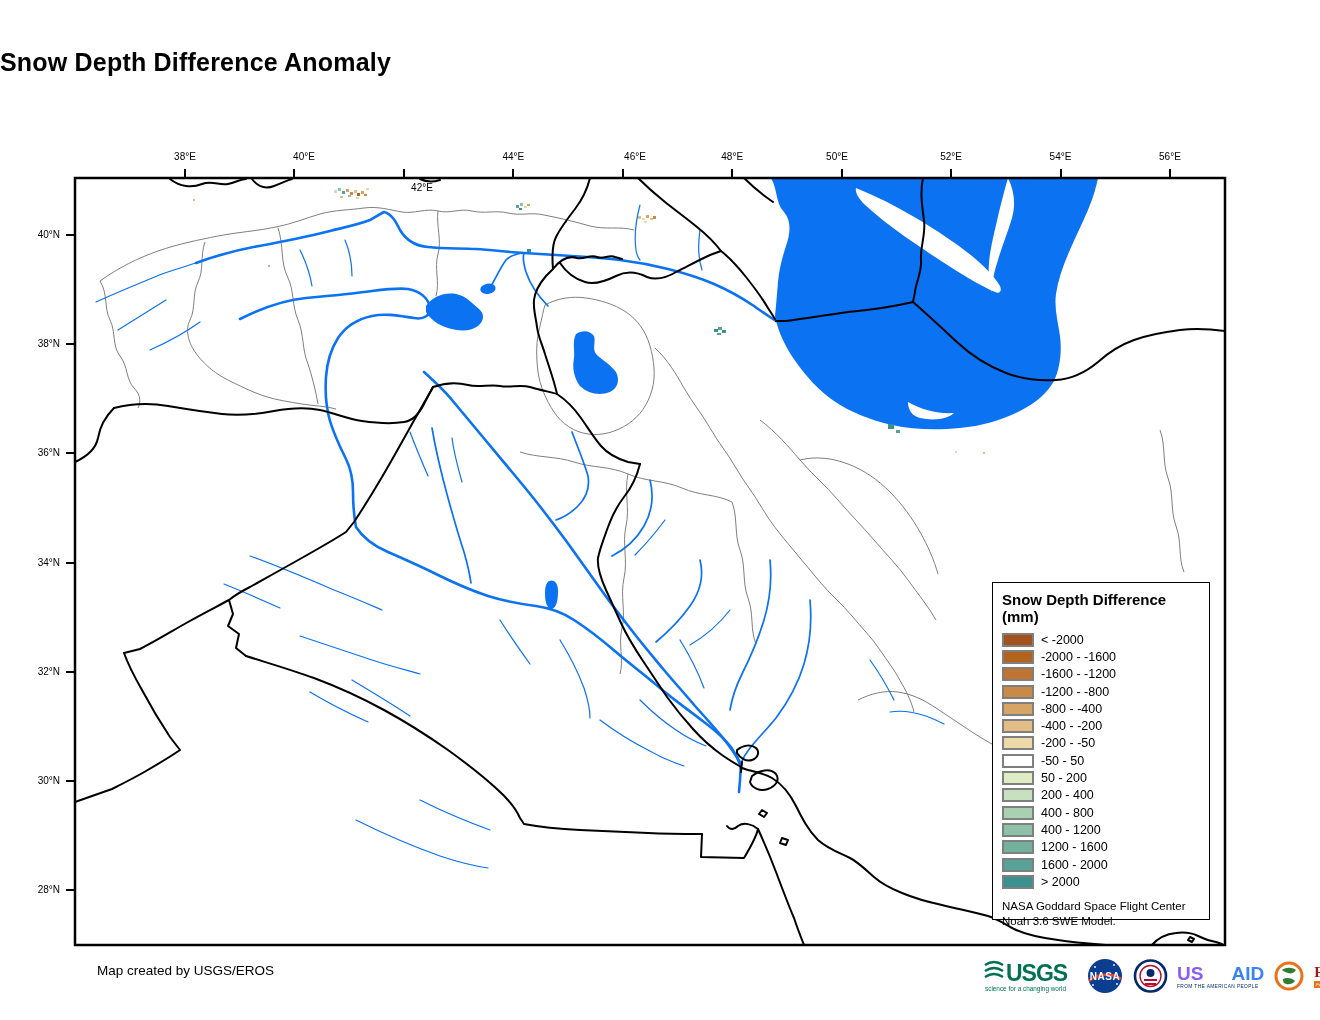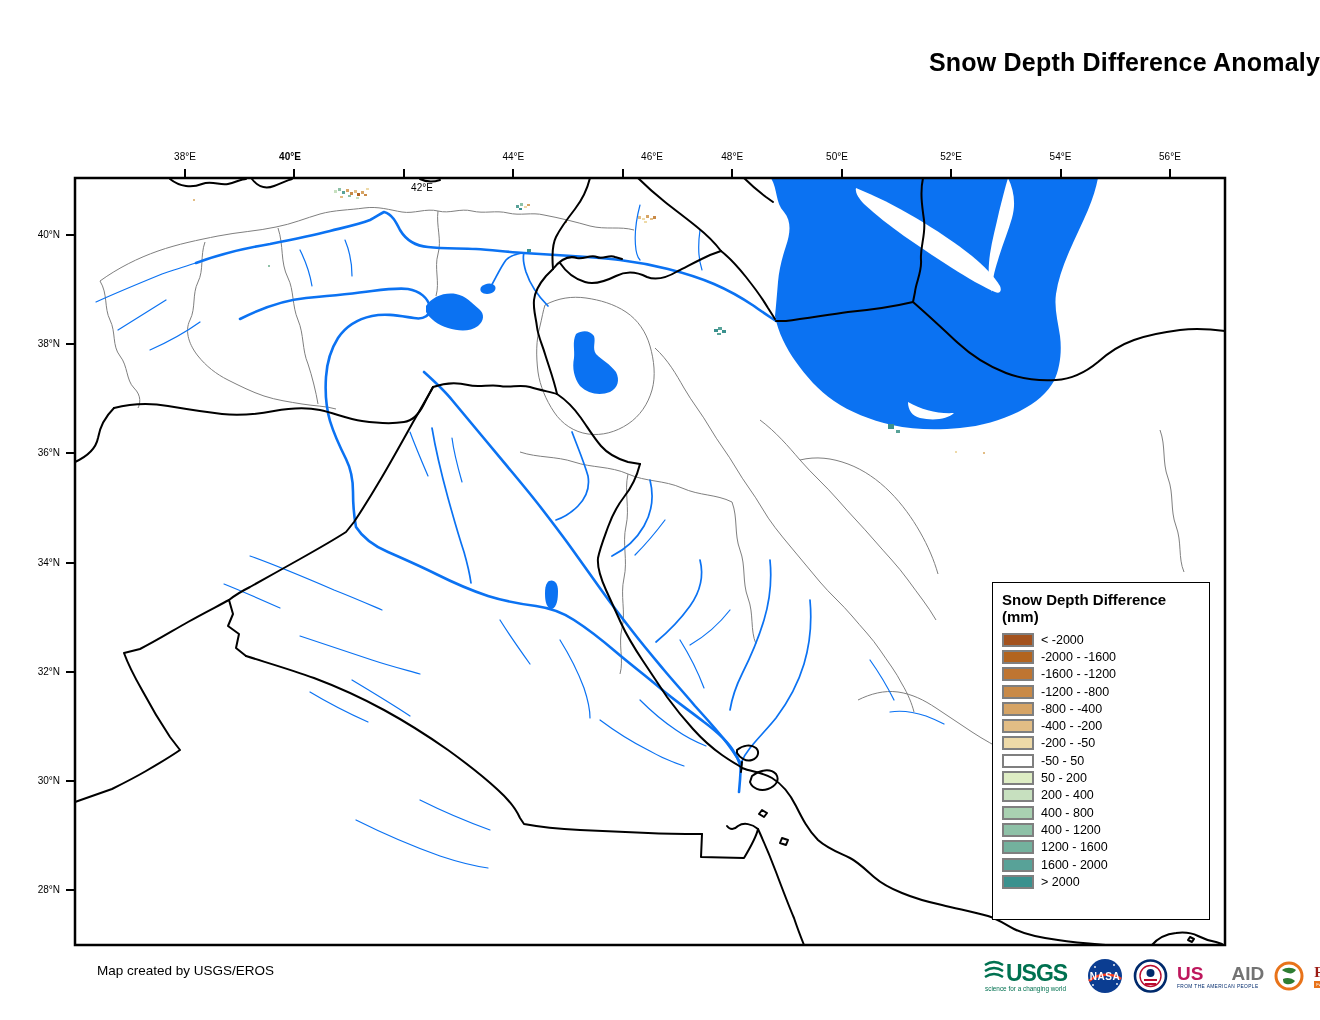--- a/index.html
+++ b/index.html
@@ -5,7 +5,7 @@
   html,body{margin:0;padding:0;background:#ffffff;}
   #page{position:relative;width:1320px;height:1020px;background:#ffffff;overflow:hidden;
         font-family:"Liberation Sans",sans-serif;color:#000;}
-  .title{position:absolute;top:48px;left:0;width:100%;text-align:right;
+  .title{position:absolute;top:48px;left:0;width:100%;text-align:left;
          font-size:25px;font-weight:bold;letter-spacing:.2px;}
   .subtitle{position:absolute;top:88px;left:0;width:100%;text-align:center;font-size:20px;}
   #map-svg{position:absolute;left:0;top:0;}

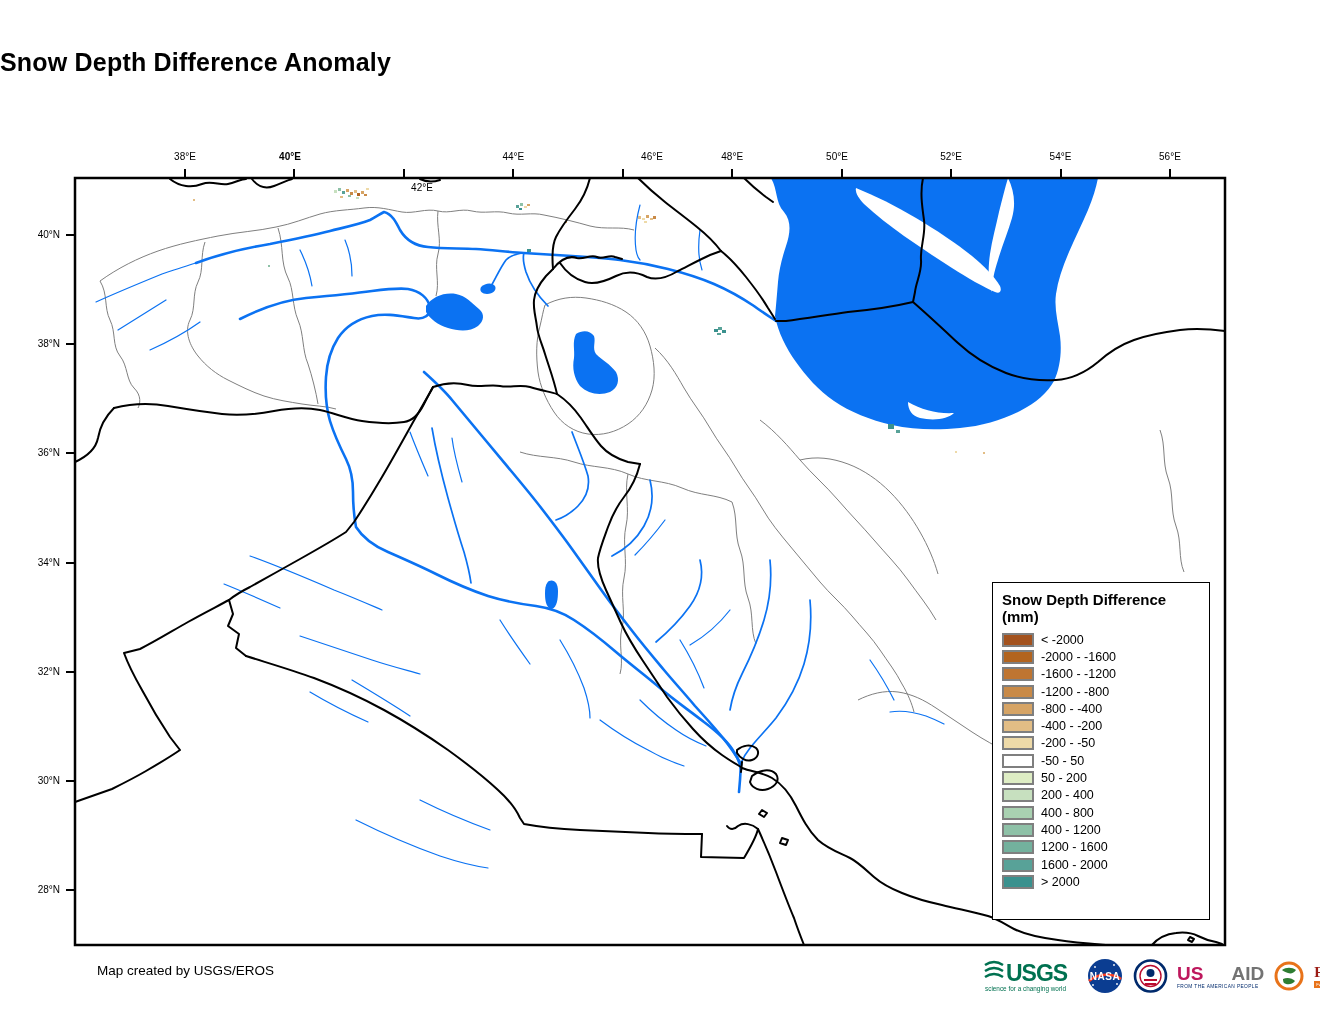--- a/index.html
+++ b/index.html
@@ -267,7 +267,7 @@
   <div id="axes">
       <div class="lon-label" style="left: 163px;">38°E</div>
       <div class="lon-tick" style="left: 184px;"></div>
-      <div class="lon-label" style="left: 268px; font-weight: bold;">40°E</div>
+      <div class="lon-label" style="left: 282px;">40°E</div>
       <div class="lon-tick" style="left: 293.44px;"></div>
       <div class="lon-label" style="left: 400px; margin-top: 31px;">42°E</div>
       <div class="lon-tick" style="left: 402.88px;"></div>

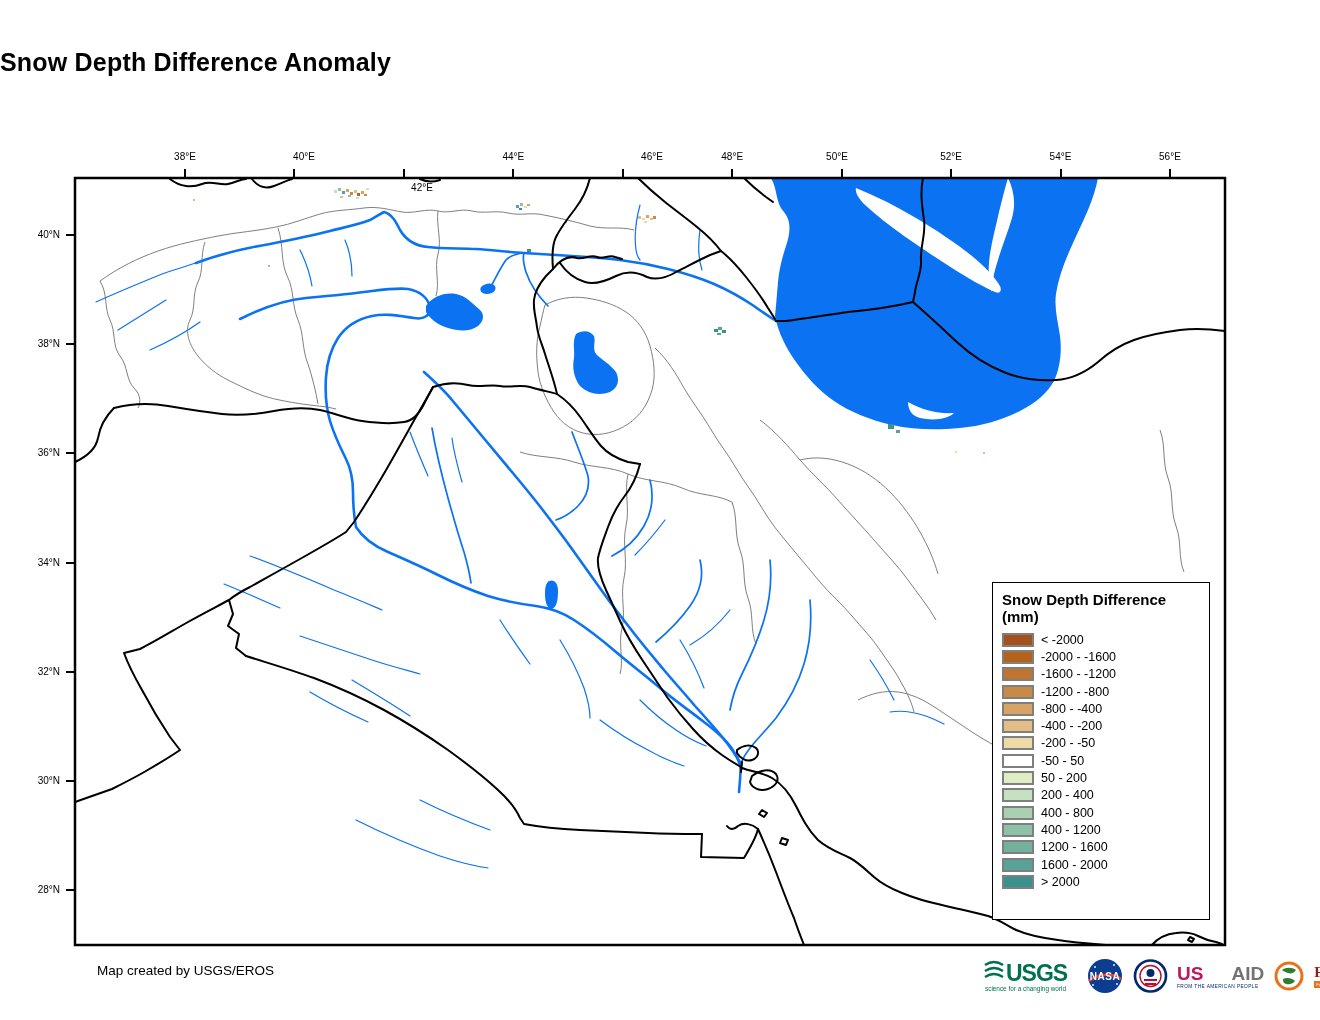--- a/index.html
+++ b/index.html
@@ -273,7 +273,7 @@
       <div class="lon-tick" style="left: 402.88px;"></div>
       <div class="lon-label" style="left: 491.32px;">44°E</div>
       <div class="lon-tick" style="left: 512.32px;"></div>
-      <div class="lon-label" style="left: 630px;">46°E</div>
+      <div class="lon-label" style="left: 613px;">46°E</div>
       <div class="lon-tick" style="left: 621.76px;"></div>
       <div class="lon-label" style="left: 710.2px;">48°E</div>
       <div class="lon-tick" style="left: 731.2px;"></div>

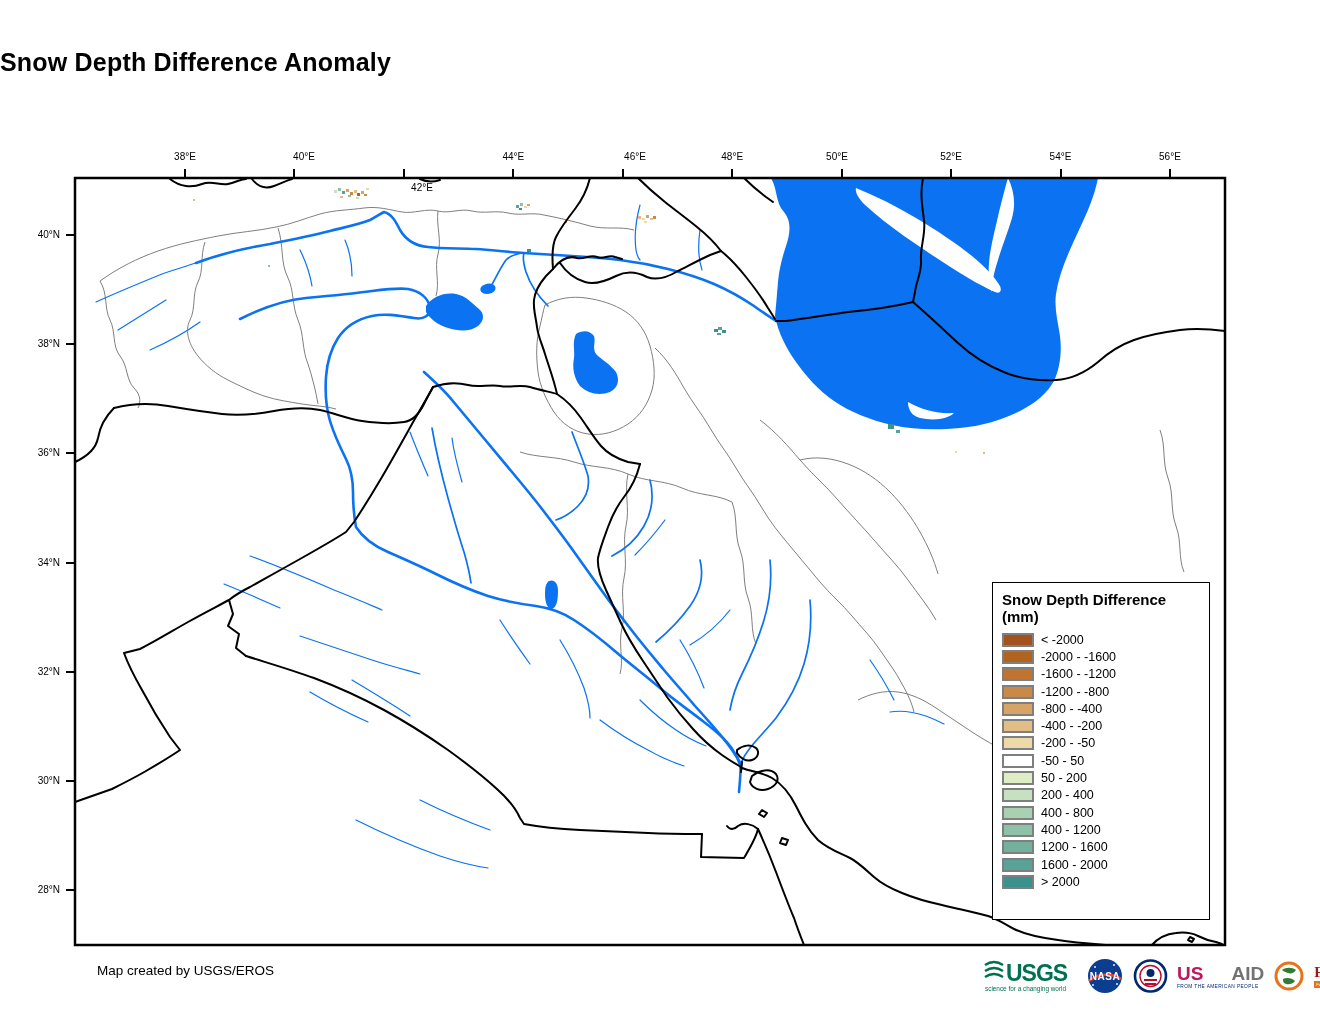--- a/index.html
+++ b/index.html
@@ -365,6 +365,10 @@
           <span class="legend-label">&gt; 2000</span>
         </div>
       </div>
+    <div id="legend-source">
+      <div>NASA Goddard Space Flight Center</div>
+      <div>Noah 3.6 SWE Model.</div>
+    </div>
   </div>
 
   <div id="credit">Map created by USGS/EROS</div>

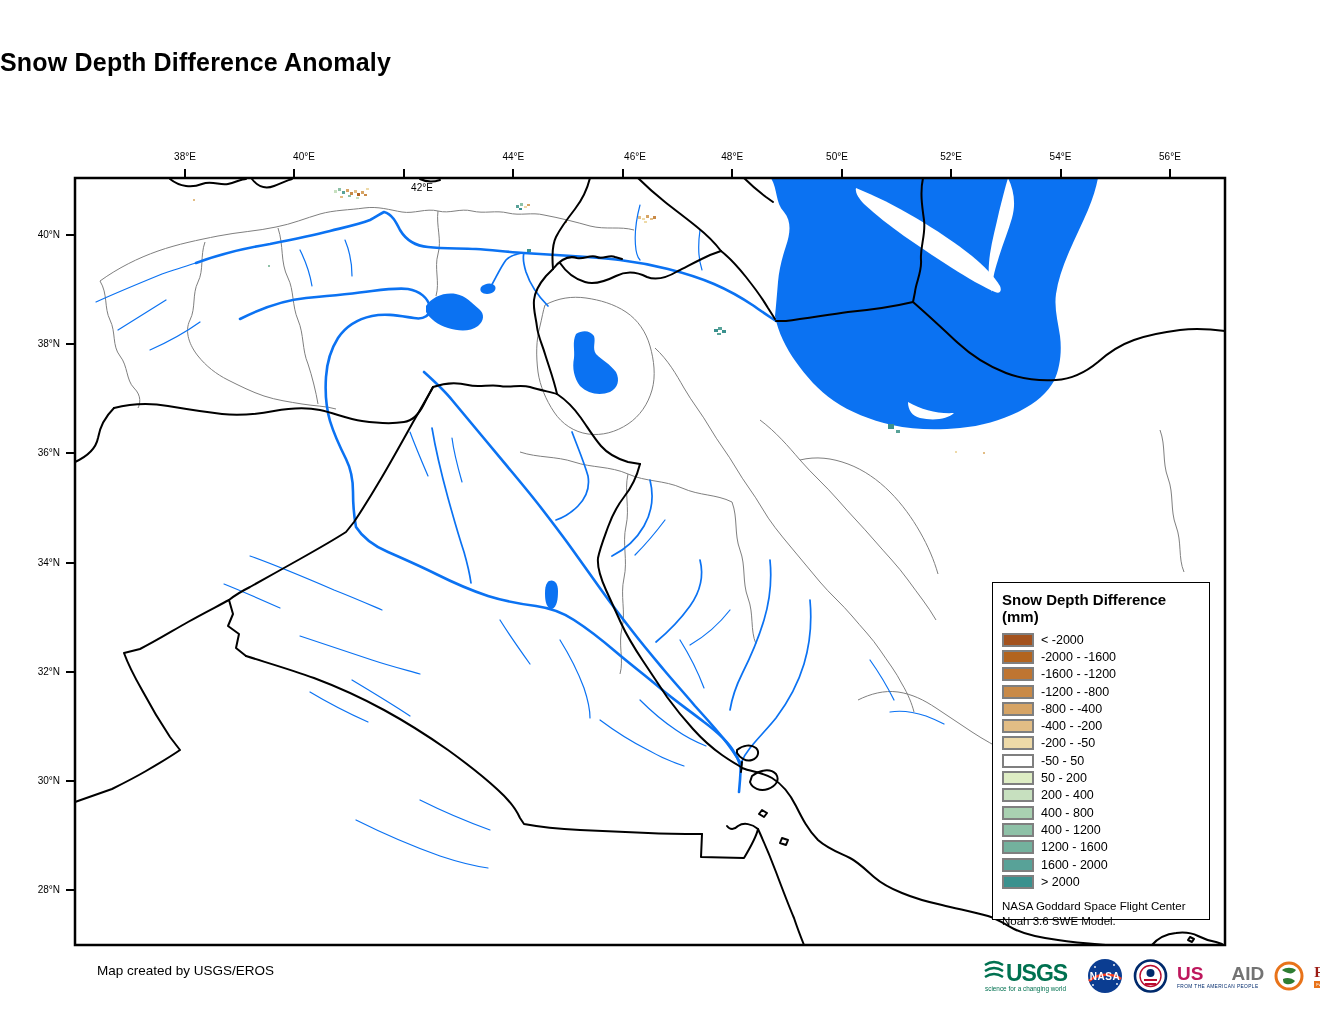--- a/index.html
+++ b/index.html
@@ -28,7 +28,7 @@
   #logos{position:absolute;left:983px;top:957px;display:flex;align-items:center;gap:9px;z-index:5;}
   .usaid-text{display:flex;flex-direction:column;justify-content:center;}
   .usaid-word{font-size:19px;font-weight:bold;line-height:1;}
-  .usaid-us{color:#be185d;} .usaid-aid{color:#737373;margin-left:28px;}
+  .usaid-us{color:#8b5cf6;} .usaid-aid{color:#737373;margin-left:28px;}
   .usaid-tag{font-size:4.8px;color:#002a6c;letter-spacing:.4px;margin-top:1px;}
   .fews-col{display:flex;flex-direction:column;}
   .fews-word{font-family:"Liberation Serif",serif;font-weight:bold;font-size:15px;

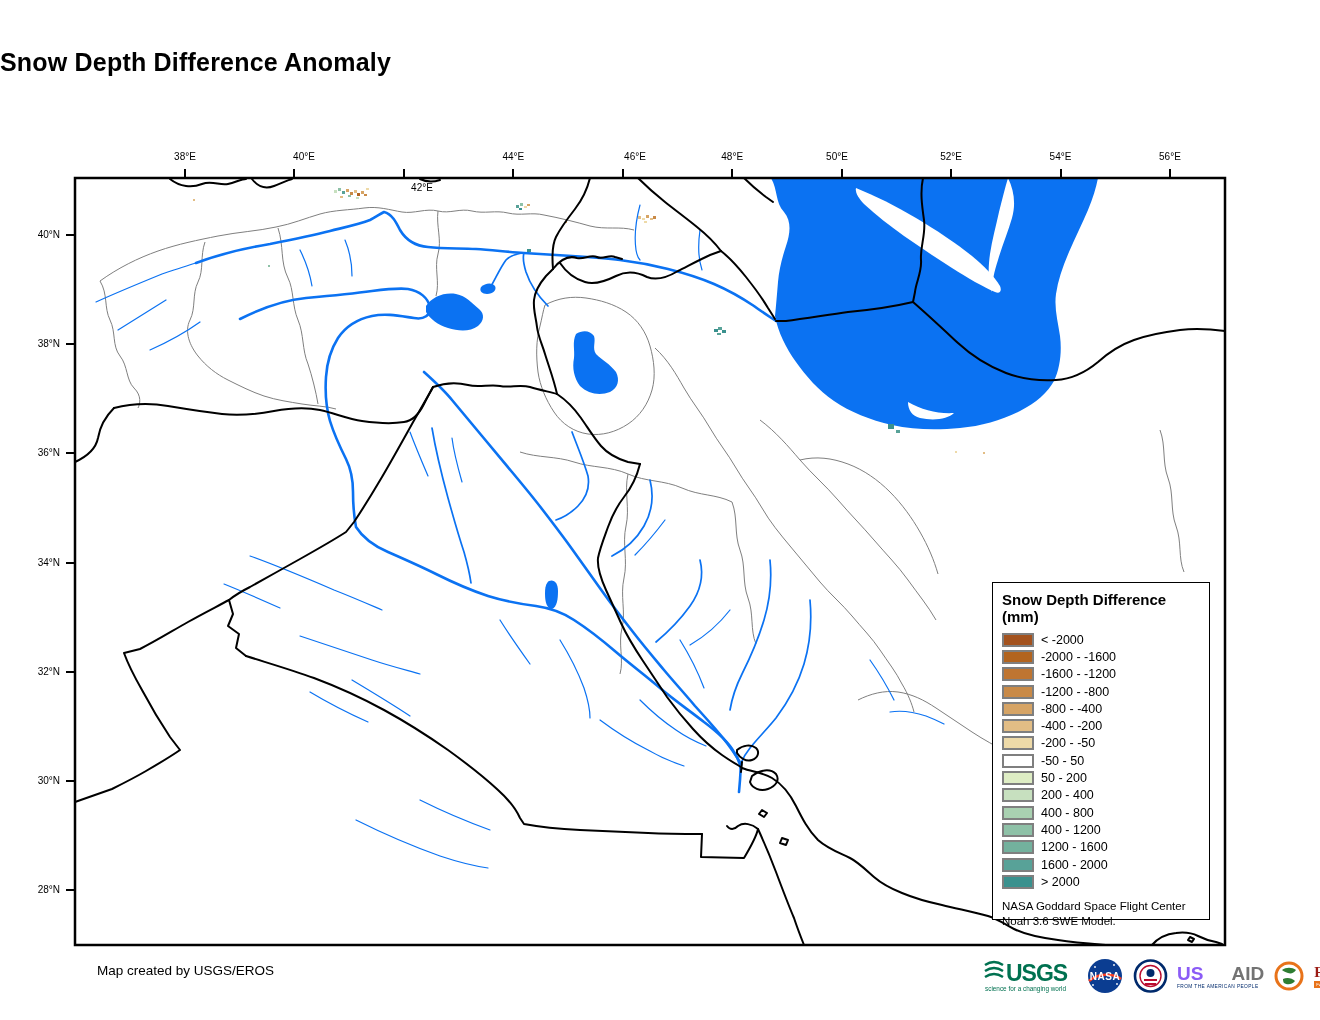--- a/index.html
+++ b/index.html
@@ -28,7 +28,7 @@
   #logos{position:absolute;left:983px;top:957px;display:flex;align-items:center;gap:9px;z-index:5;}
   .usaid-text{display:flex;flex-direction:column;justify-content:center;}
   .usaid-word{font-size:19px;font-weight:bold;line-height:1;}
-  .usaid-us{color:#8b5cf6;} .usaid-aid{color:#737373;margin-left:28px;}
+  .usaid-us{color:#8b5cf6;} .usaid-aid{color:#3b82f6;margin-left:28px;}
   .usaid-tag{font-size:4.8px;color:#002a6c;letter-spacing:.4px;margin-top:1px;}
   .fews-col{display:flex;flex-direction:column;}
   .fews-word{font-family:"Liberation Serif",serif;font-weight:bold;font-size:15px;

